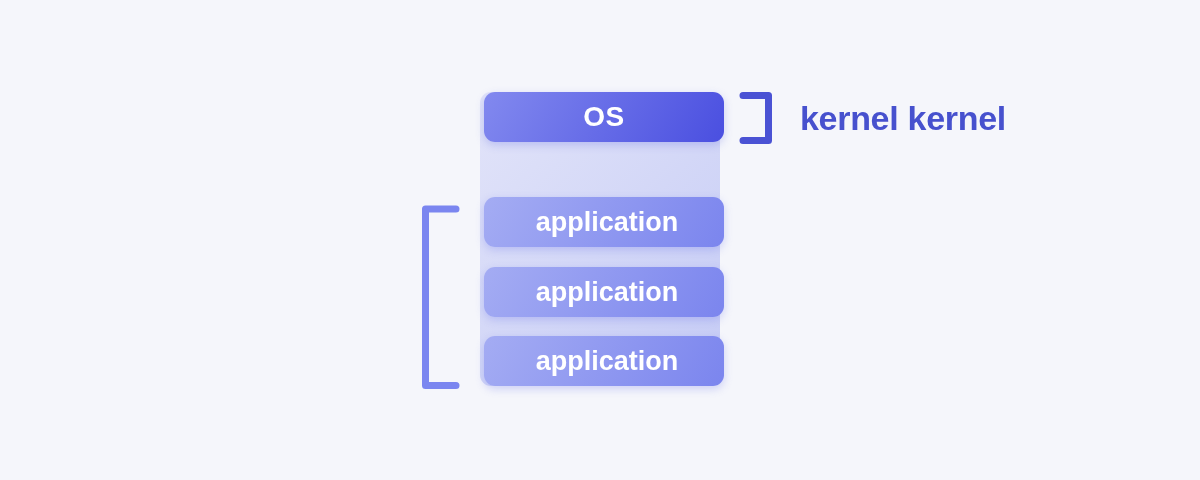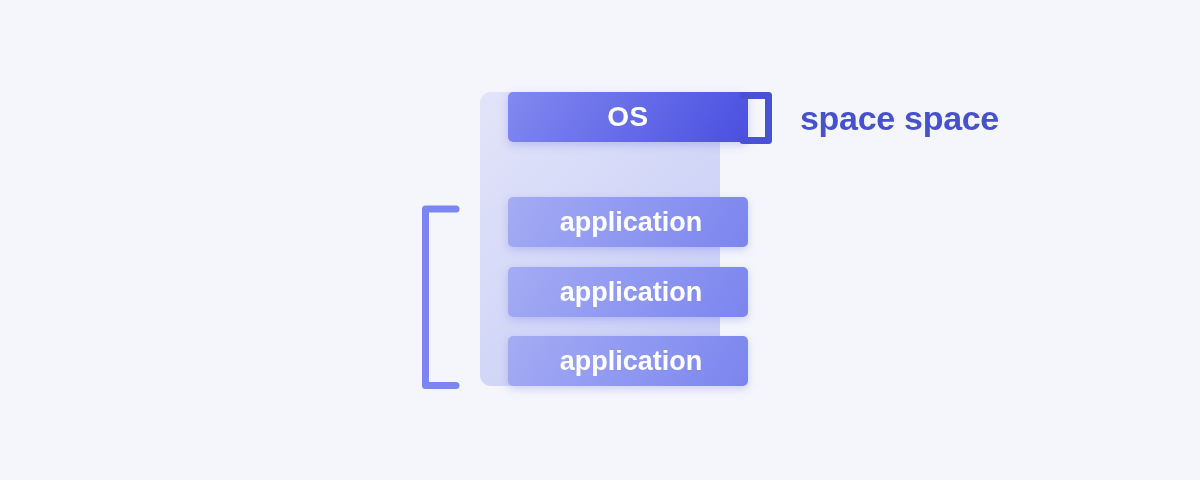--- a/index.html
+++ b/index.html
@@ -36,9 +36,9 @@
   }
   .box {
     position: absolute;
-    left: 508px;
+    left: 484px;
     width: 240px; height: 50px;
-    border-radius: 5px;
+    border-radius: 11px;
     display: flex;
     align-items: center;
     justify-content: center;

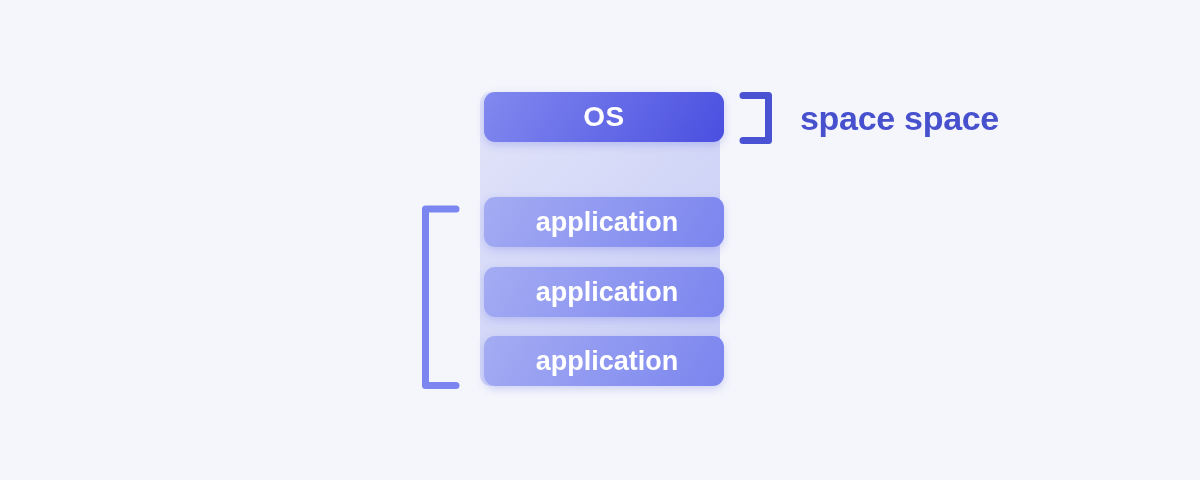--- a/index.html
+++ b/index.html
@@ -118,7 +118,7 @@
     <path d="M4 6.5 H29.5 V51.5 H4"></path>
   </svg>
 
-  <div class="space-label kernel-label">space space</div>
+  <div class="space-label kernel-label">kernel kernel</div>
 
   <svg class="bracket user-bracket" width="44" height="191" viewBox="0 0 44 191" aria-hidden="true">
     <path d="M38 7 H7.5 V183.5 H38"></path>

